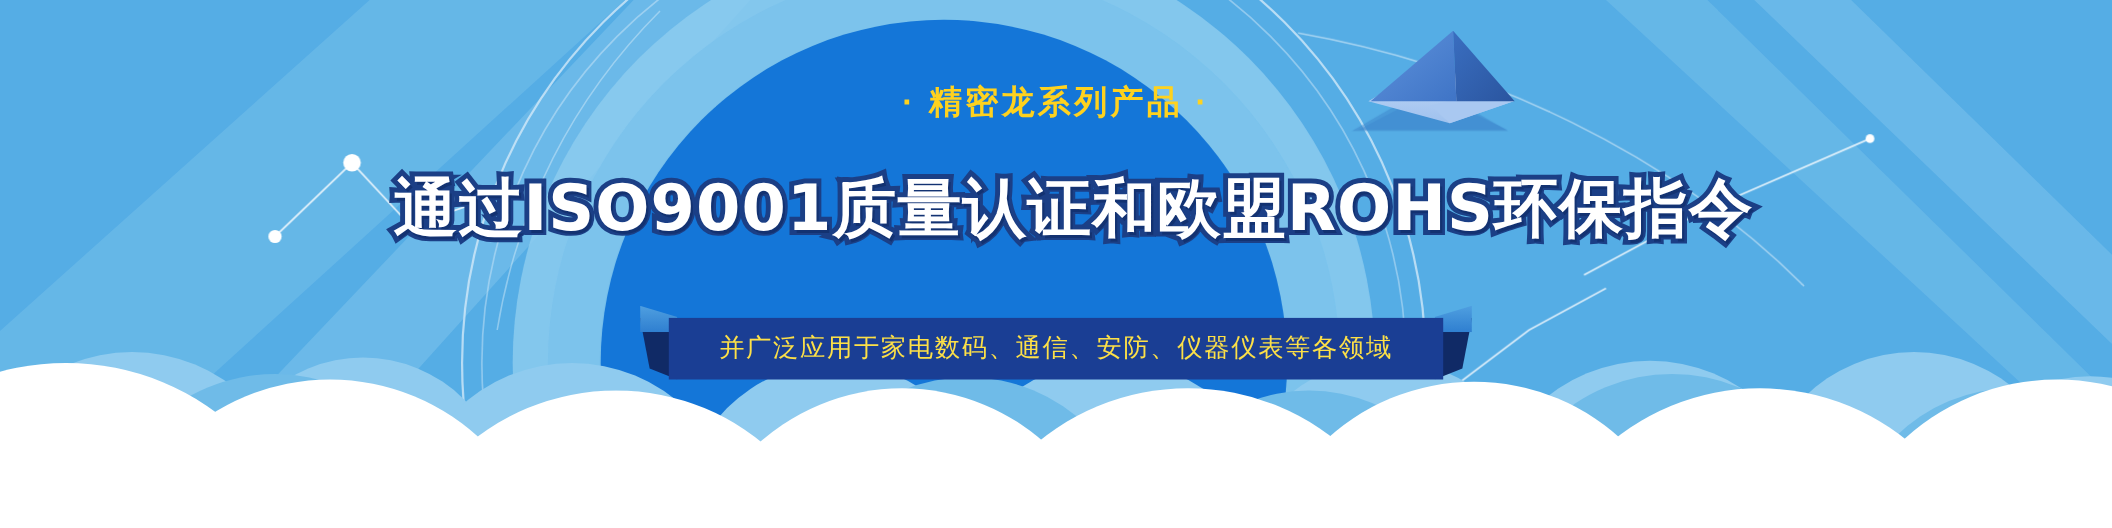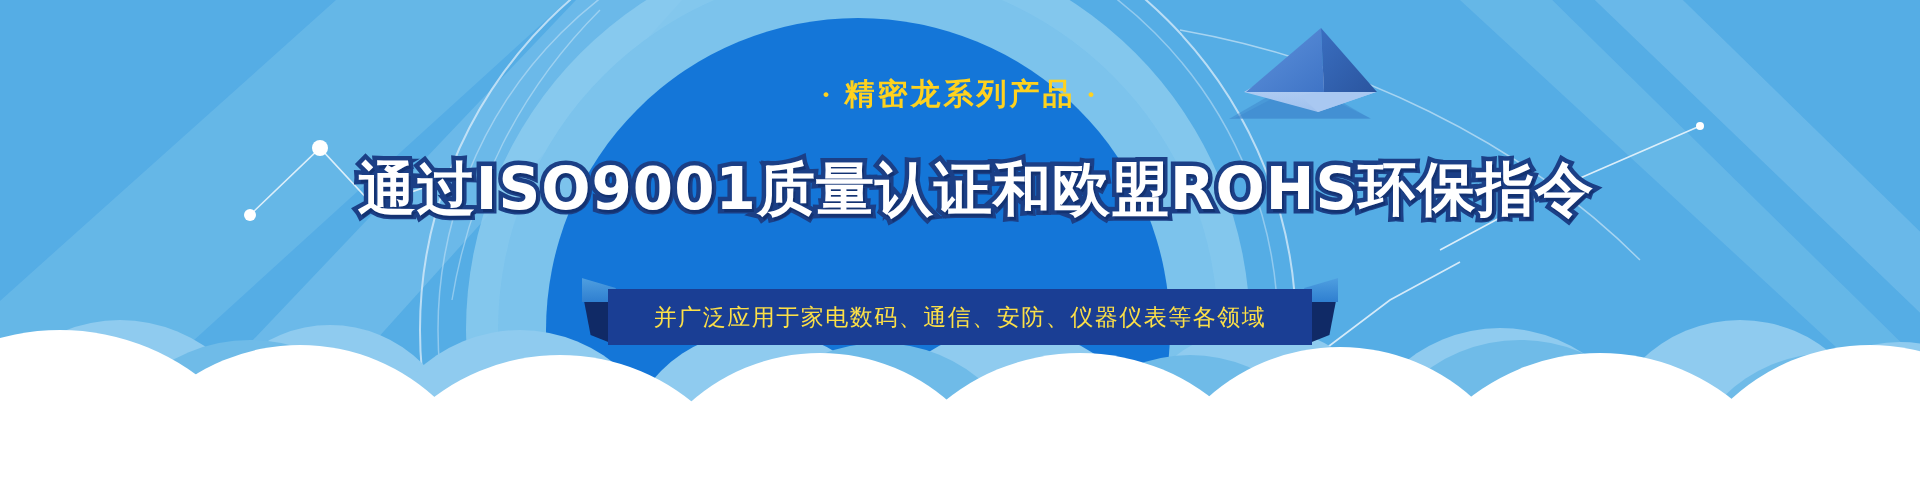--- a/index.html
+++ b/index.html
@@ -50,7 +50,7 @@
     font-weight: bold;
     letter-spacing: 3px;
     line-height: 1.2;
-    font-family: Liberation Serif, serif;
+    font-family: Liberation Sans, sans-serif;
   }
 
   .headline-wrap {

